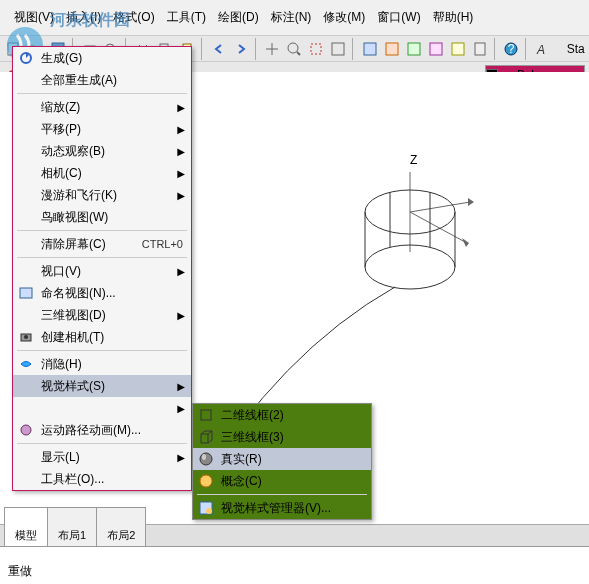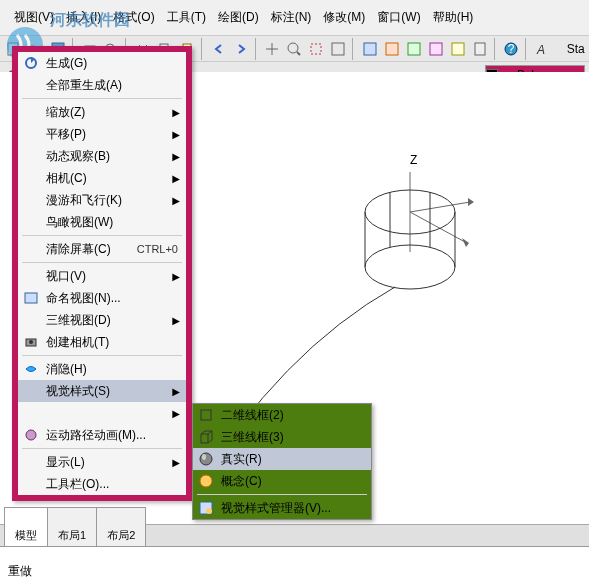--- a/index.html
+++ b/index.html
@@ -12,7 +12,7 @@
 .toolbar2{height:26px;background:#e8e8e8;display:flex;align-items:center;border-bottom:1px solid #ccc;padding:0 4px;gap:4px}
 .layer-combo{height:20px;border:1px solid #999;background:#be185d;display:flex;align-items:center;padding:0 0;gap:19px}
 .color-sw{width:12px;height:12px;border:1px solid #666}
-.dropdown{position:absolute;left:12px;top:46px;width:180px;background:#f5f5f5;border:6px solid #be185d;box-shadow:2px 2px 4px rgba(0,0,0,0.3);z-index:10}
+.dropdown{position:absolute;left:12px;top:46px;width:180px;background:#f5f5f5;border:1px solid #be185d;box-shadow:2px 2px 4px rgba(0,0,0,0.3);z-index:10}
 .dd-item{height:22px;display:flex;align-items:center;padding:0 8px 0 4px;cursor:pointer;position:relative}
 .dd-item.hl{background:#c0c8d8}
 .dd-icon{width:18px;height:18px;margin-right:6px;display:flex;align-items:center;justify-content:center}

